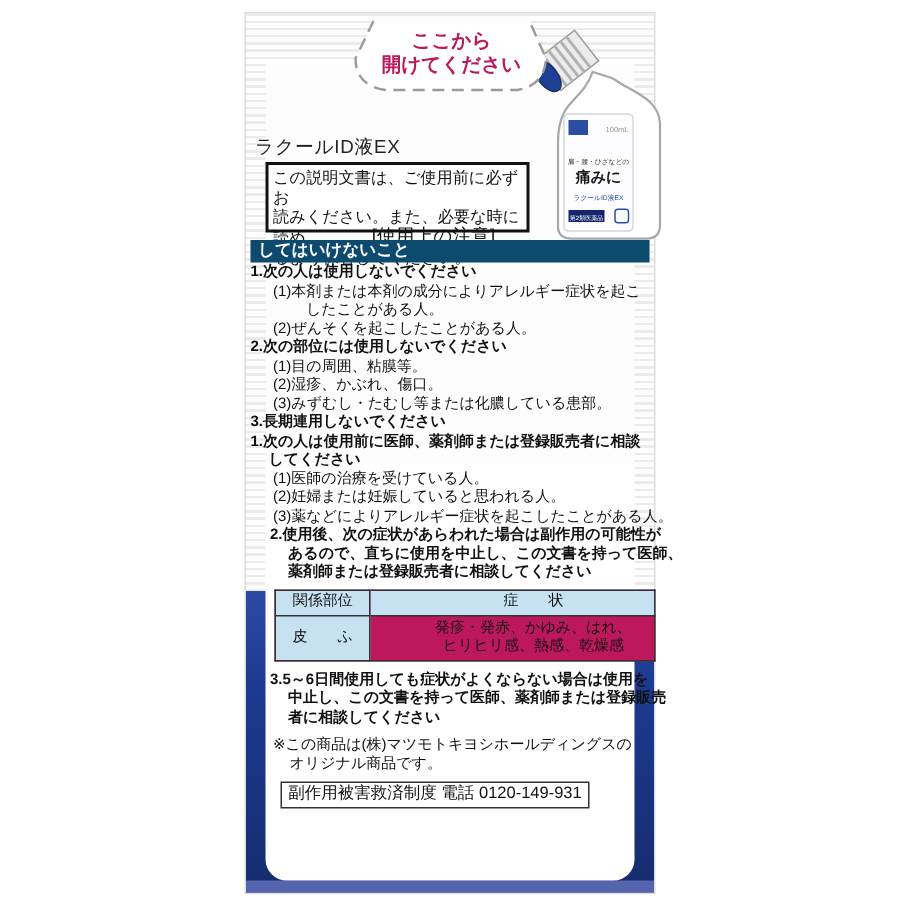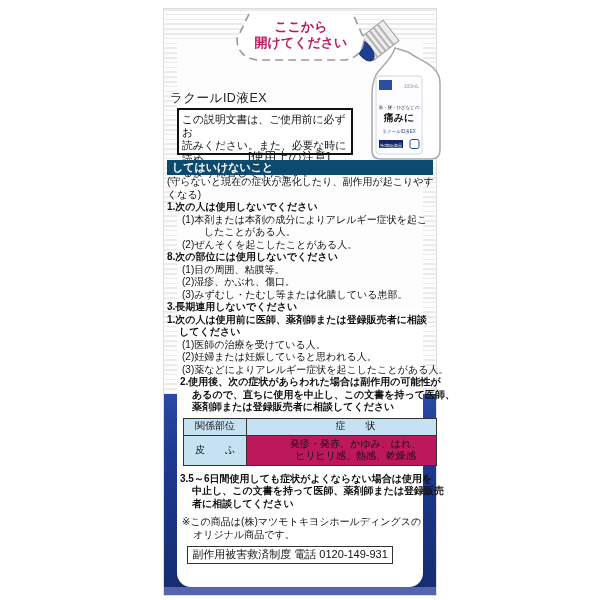--- a/index.html
+++ b/index.html
@@ -119,8 +119,6 @@
     <div class="flow">
 
       <div class="bar">してはいけないこと</div>
-      <div class="paren">(守らないと現在の症状が悪化したり、副作用が起こりやす
-くなる)</div>
       <div>
           <div class="li num">1.次の人は使用しないでください</div>
           <div class="li sub">(1)本剤または本剤の成分によりアレルギー症状を起こ

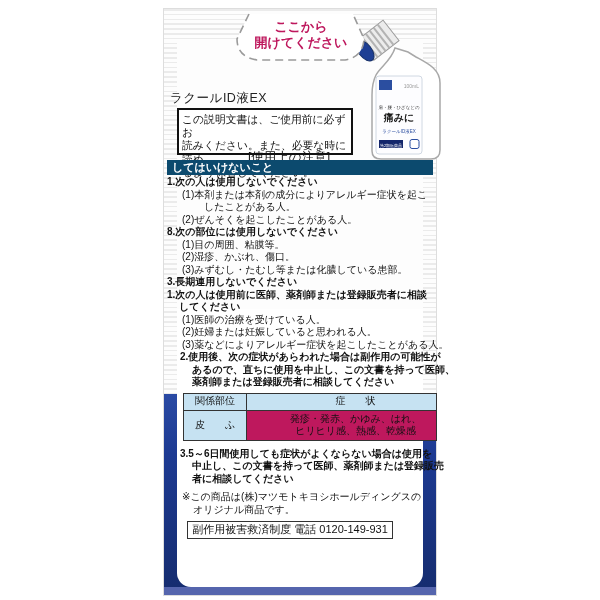--- a/index.html
+++ b/index.html
@@ -124,7 +124,7 @@
           <div class="li sub">(1)本剤または本剤の成分によりアレルギー症状を起こ
 したことがある人。</div>
           <div class="li sub">(2)ぜんそくを起こしたことがある人。</div>
-          <div class="li num">8.次の部位には使用しないでください</div>
+          <div class="li num">2.次の部位には使用しないでください</div>
           <div class="li sub">(1)目の周囲、粘膜等。</div>
           <div class="li sub">(2)湿疹、かぶれ、傷口。</div>
           <div class="li sub">(3)みずむし・たむし等または化膿している患部。</div>

